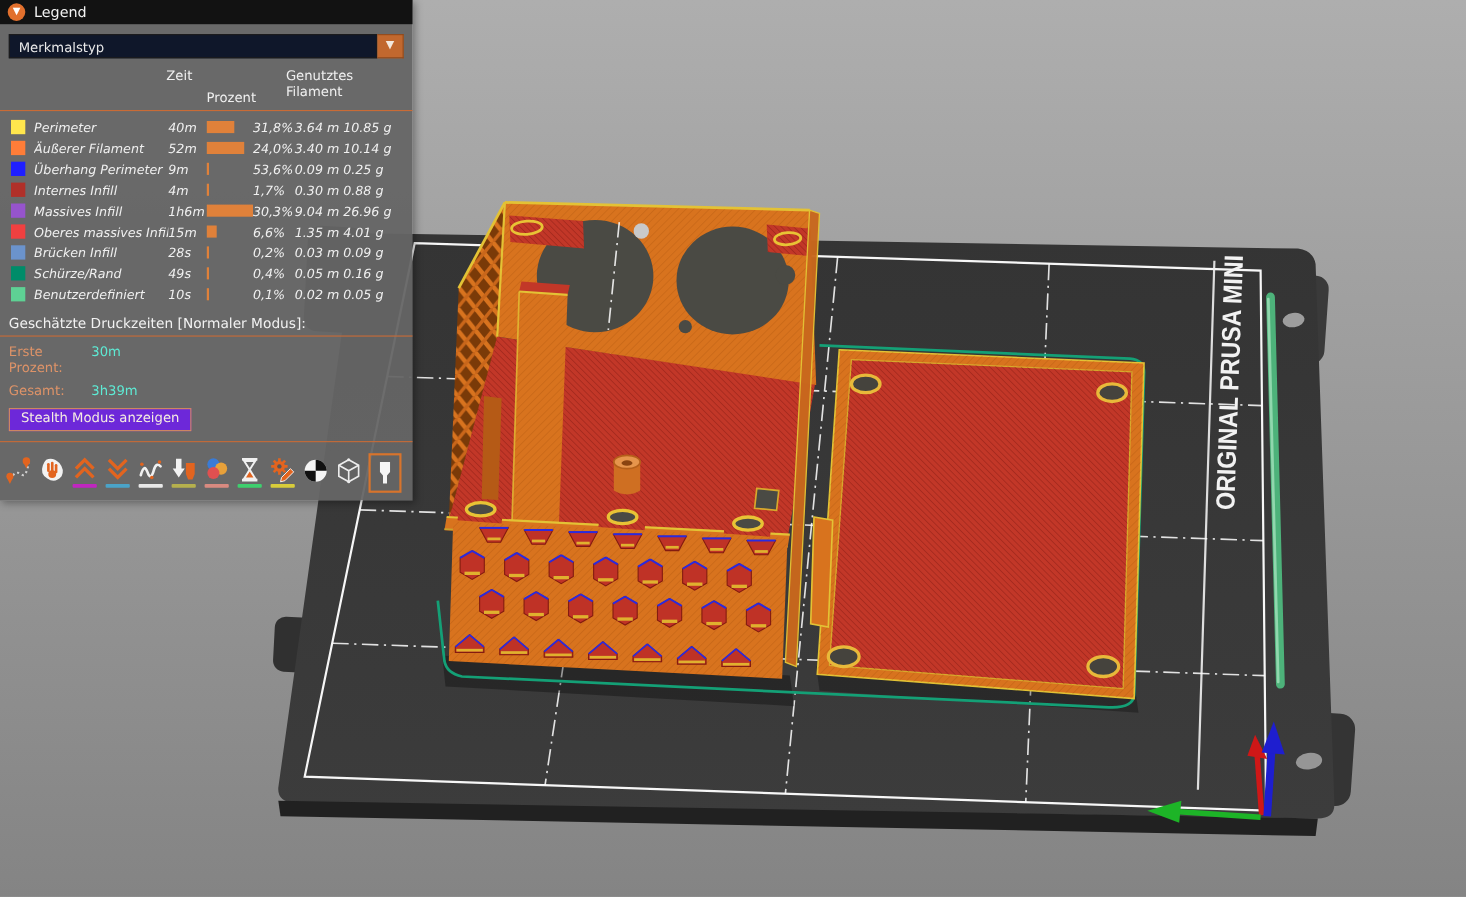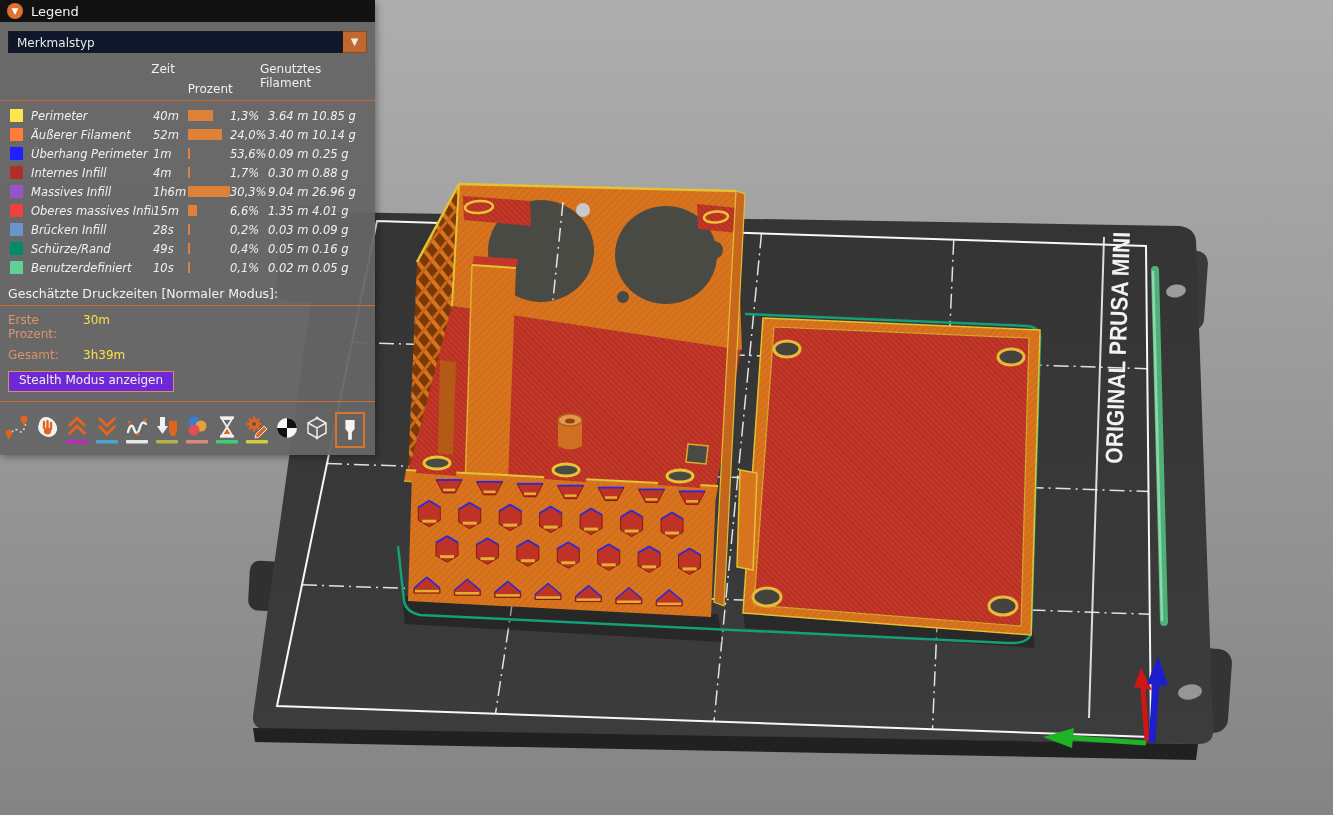--- a/index.html
+++ b/index.html
@@ -339,7 +339,7 @@
       <span class="barcell">
             <i style="width: 25.34px;"></i>
           </span>
-      <span class="pct">1,3%</span>
+      <span class="pct">31,8%</span>
       <span class="mtr">3.64 m</span>
       <span class="grm">10.85 g</span>
     </div>

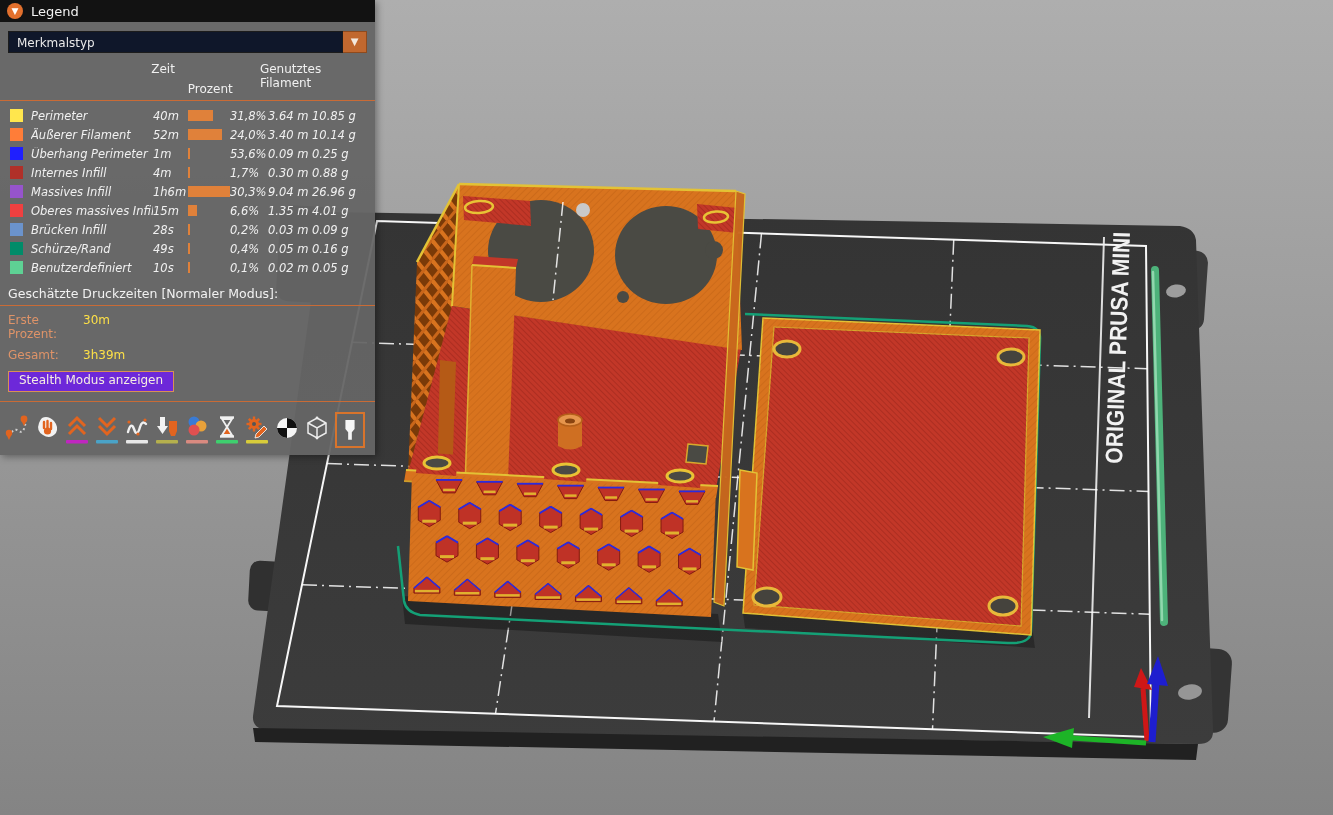--- a/index.html
+++ b/index.html
@@ -359,7 +359,7 @@
     <div class="row">
       <span class="sw" style="background: rgb(31, 31, 255);"></span>
       <span class="lbl">Überhang Perimeter</span>
-      <span class="time">1m</span>
+      <span class="time">9m</span>
       <span class="barcell">
             <i style="width: 1.5px;"></i>
           </span>

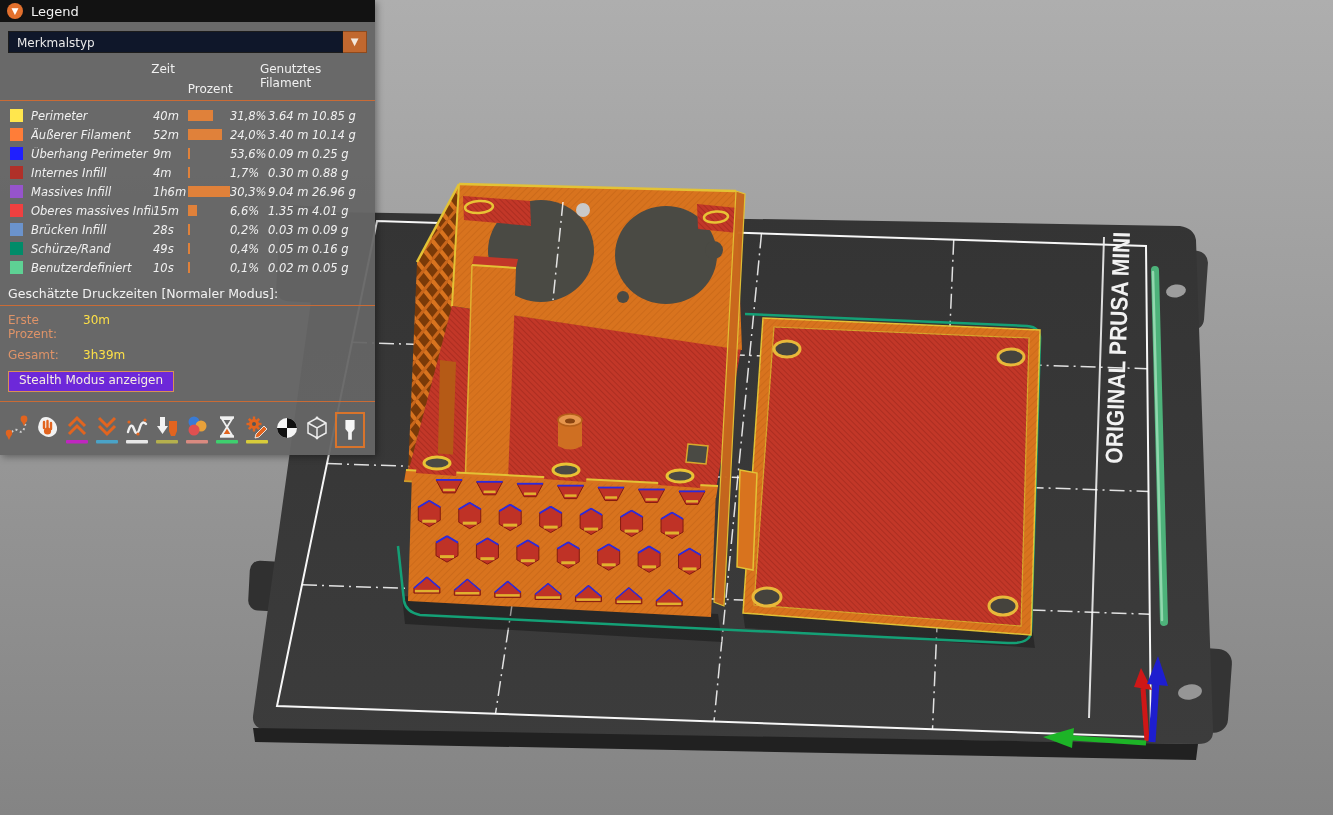--- a/index.html
+++ b/index.html
@@ -35,7 +35,7 @@
   .grm{width:55px;}
   .sect{margin:9px 8px 0 8px;font-size:12.5px;color:#f2f2f2;}
   .est{display:flex;margin:7px 8px 0 8px;font-size:12px;}
-  .est .k{color:#de9368;width:75px;} .est .v{color:#fde047;text-align:right;}
+  .est .k{color:#de9368;width:75px;} .est .v{color:#5eead4;text-align:right;}
   .stealth{display:inline-block;margin:9px 0 0 8px;padding:1px 10px 4px 10px;font-size:12px;
            color:#f6ece2;background:#6d28d9;border:1px solid #d89055;cursor:pointer;}
   .hr2{margin-top:9px;}

